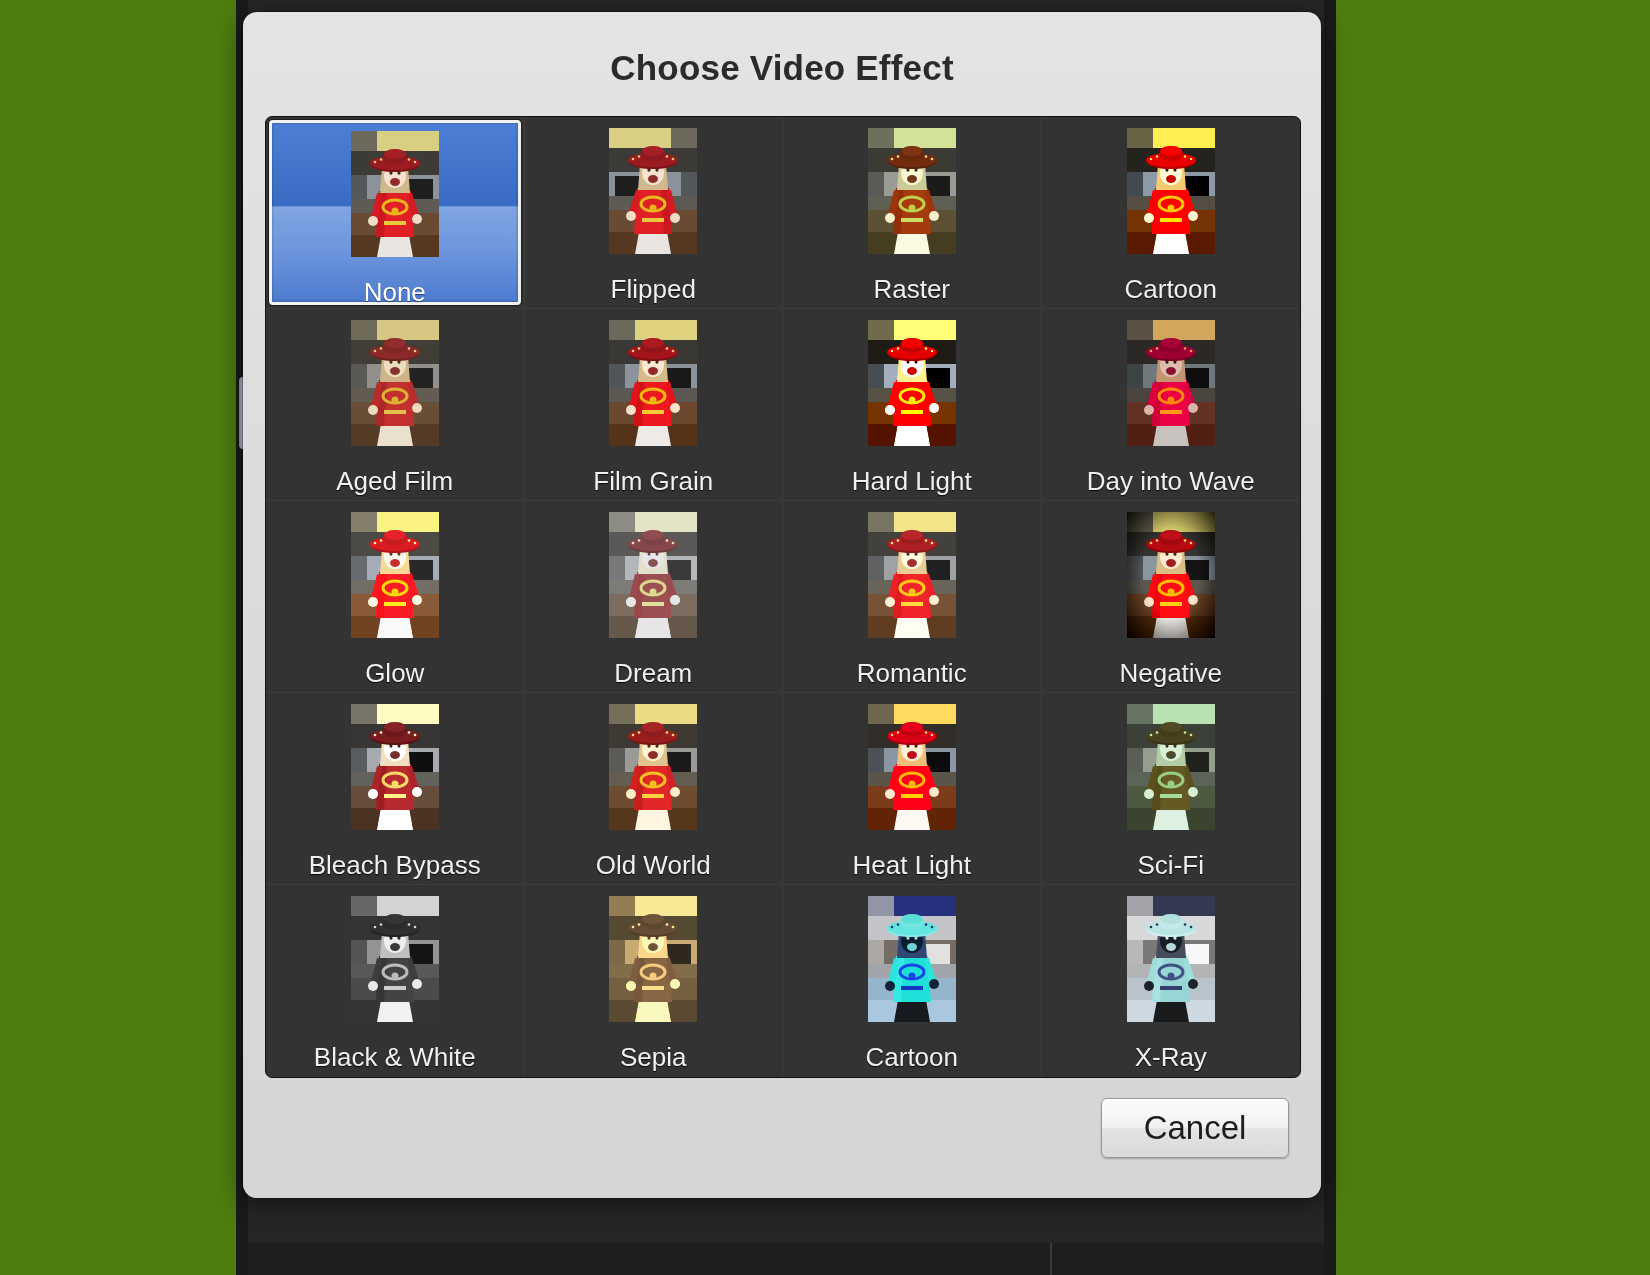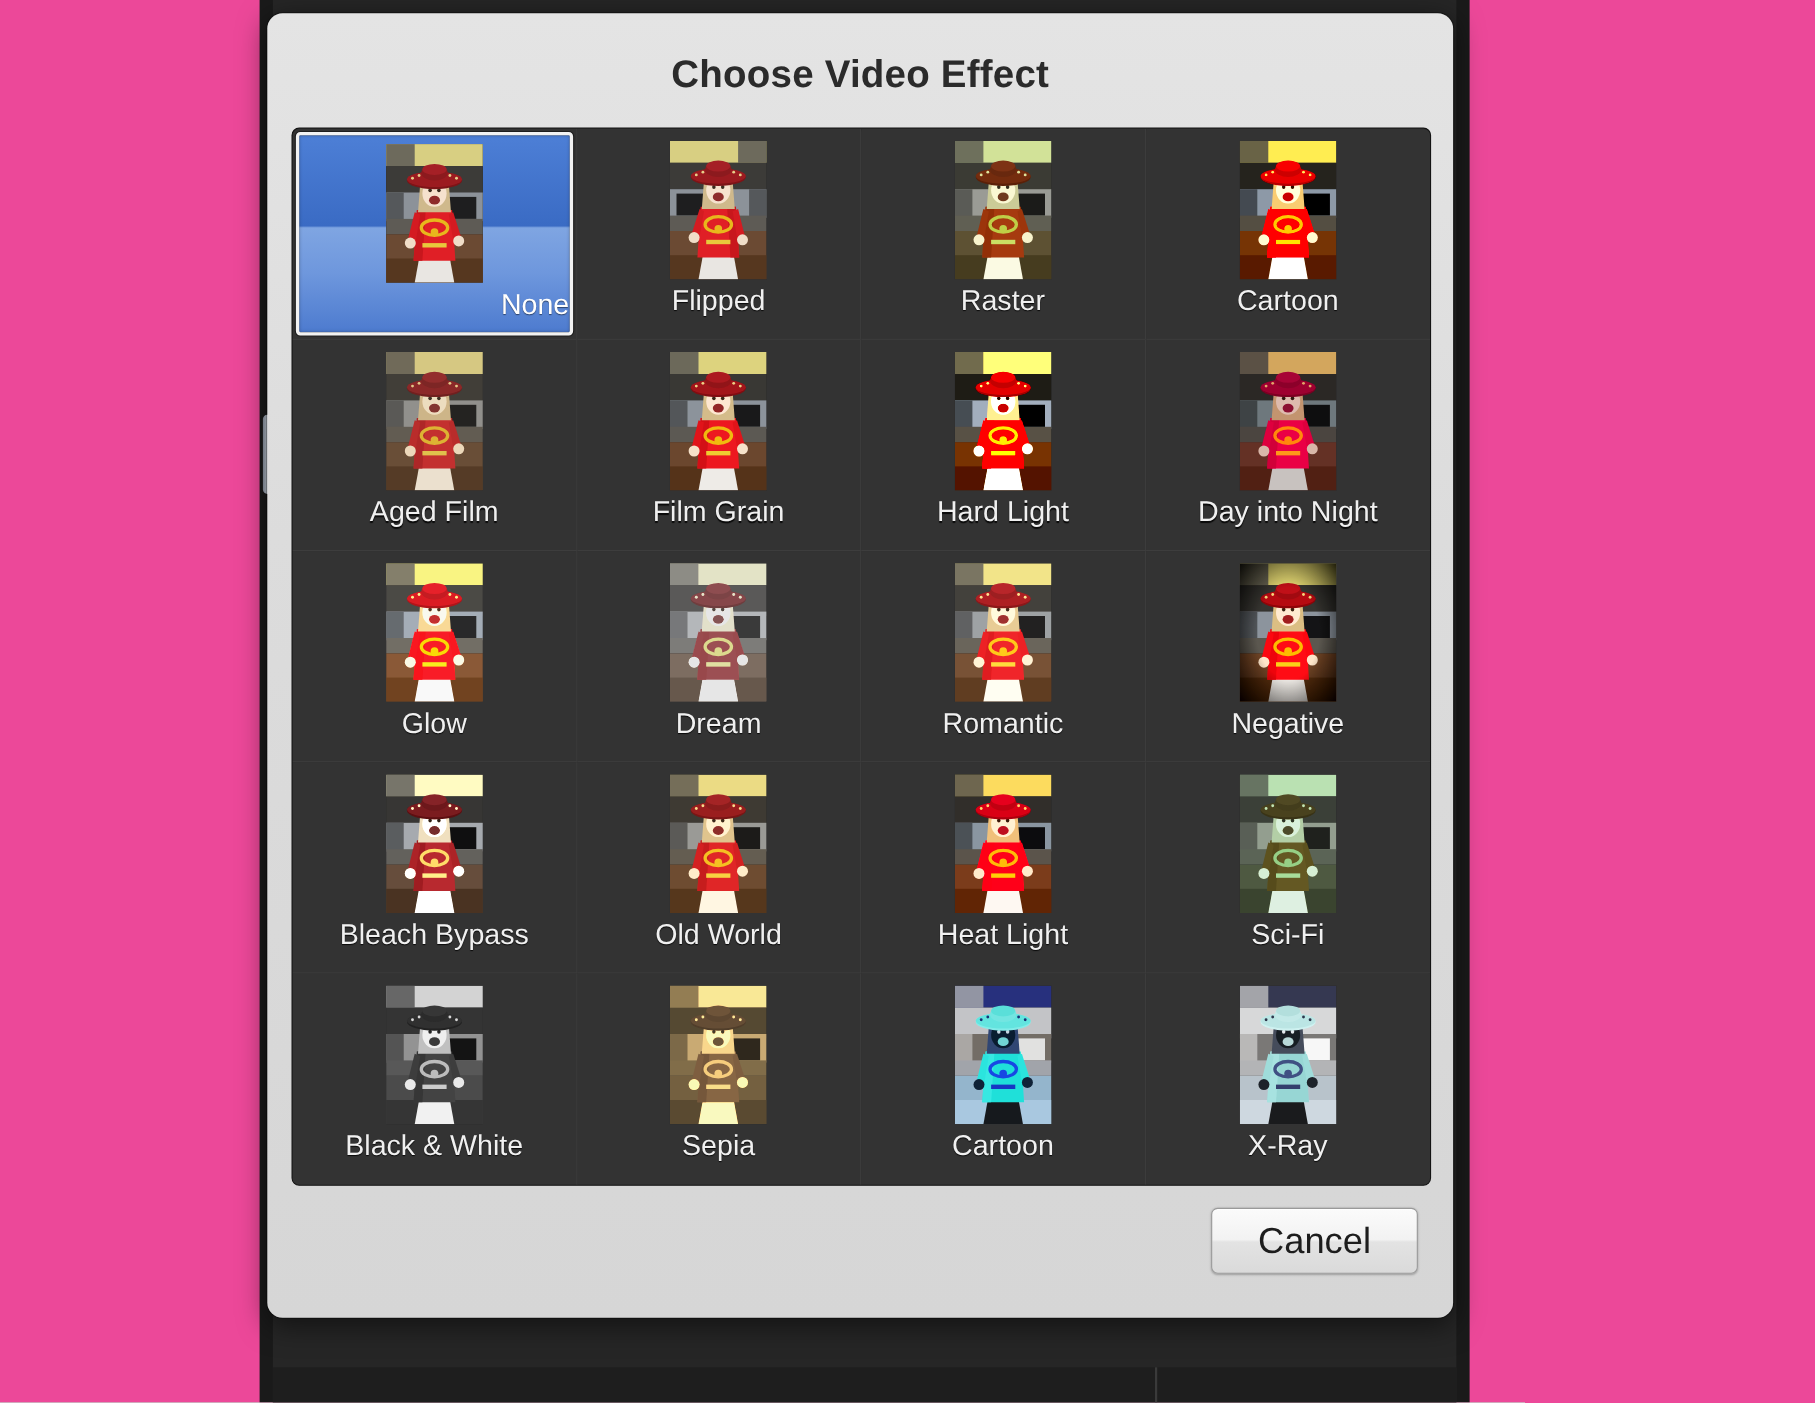--- a/index.html
+++ b/index.html
@@ -20,7 +20,7 @@
     position: relative;
     width: 1650px;
     height: 1275px;
-    background: #ec4899;
+    background: #4d7c0f;
   }
 
   

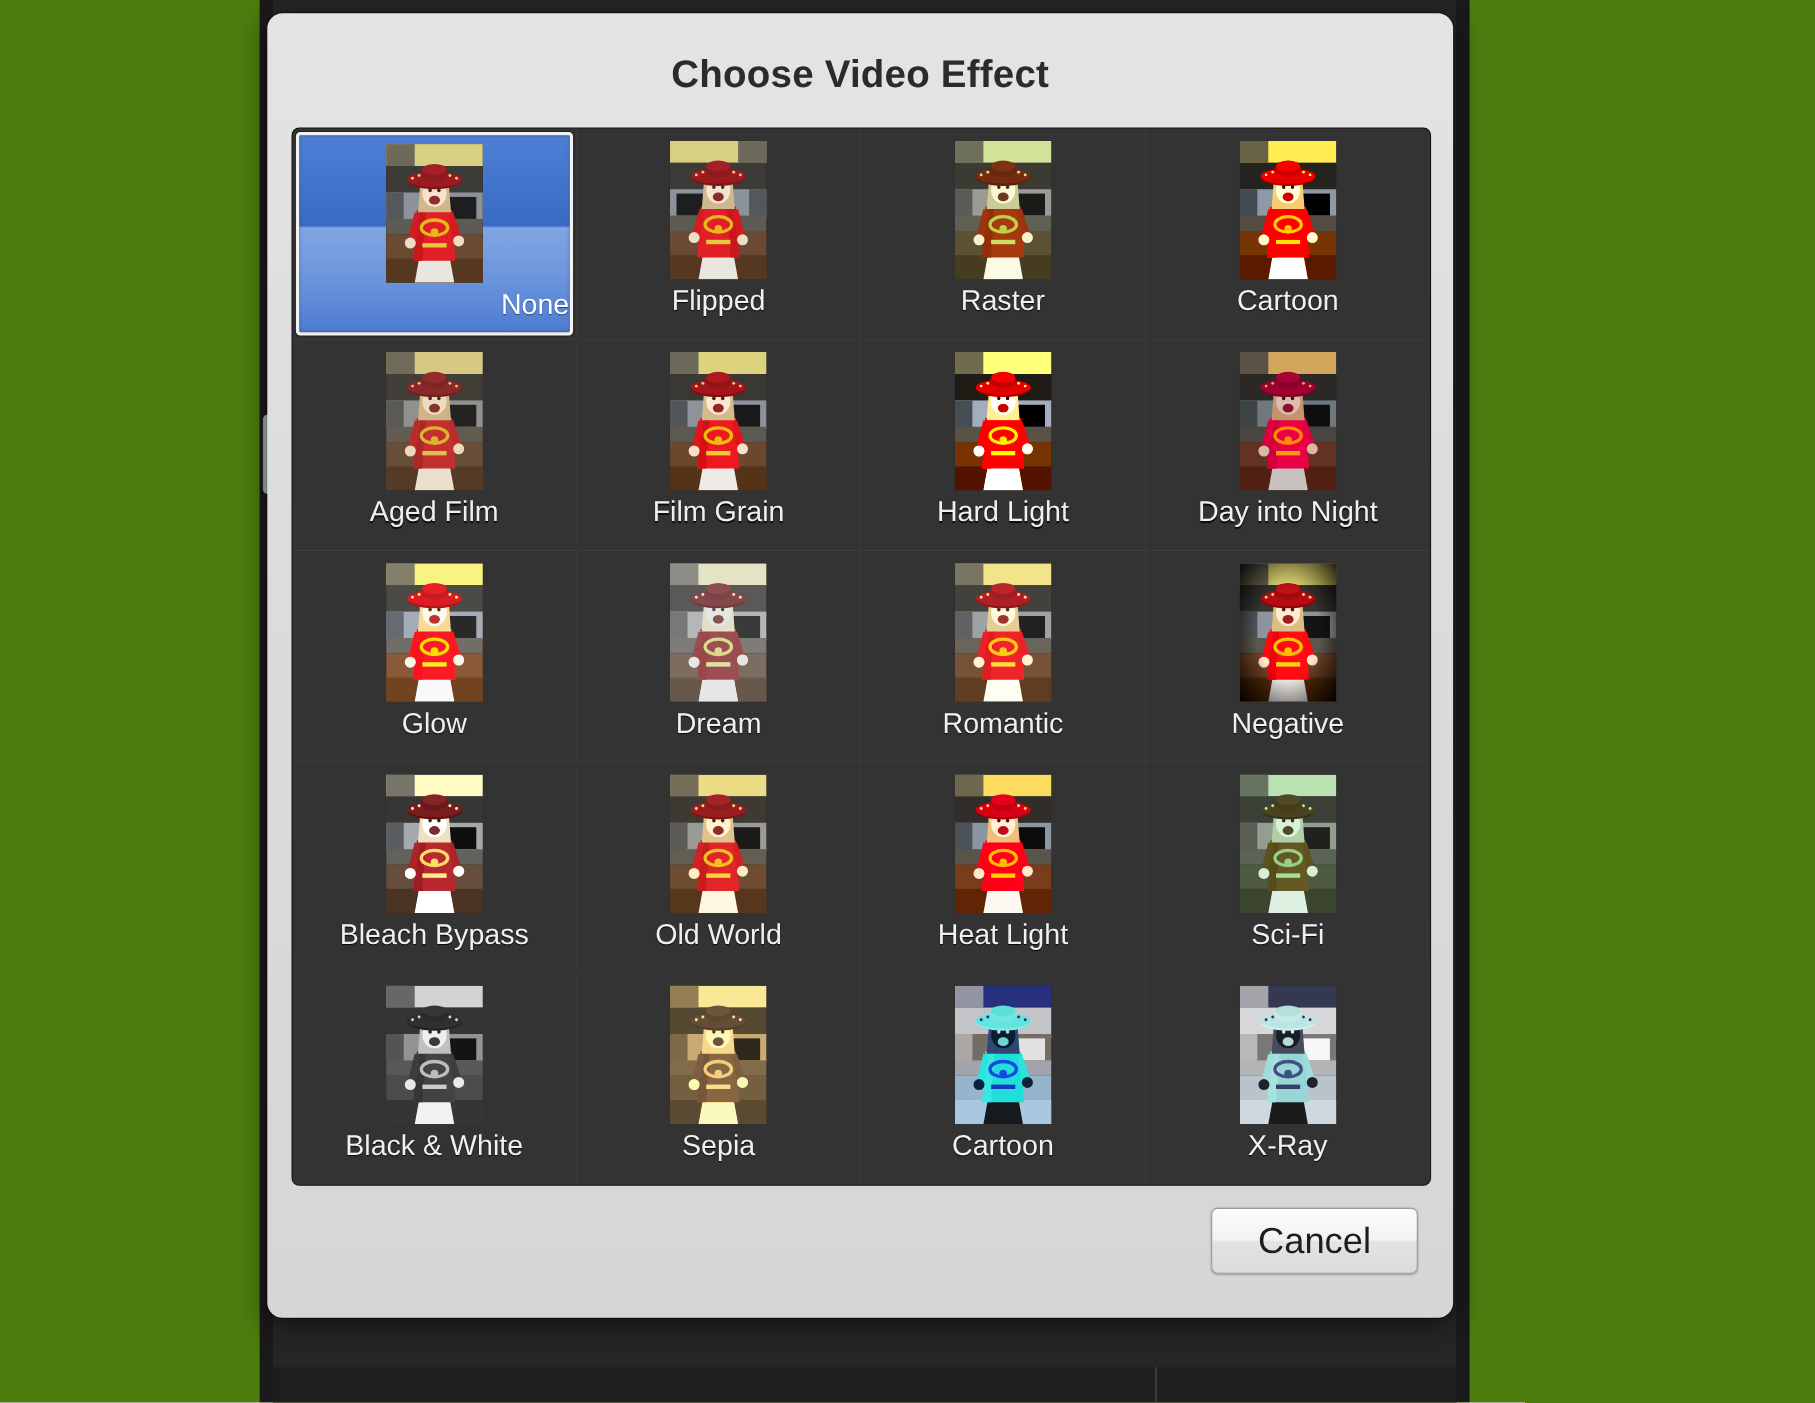--- a/index.html
+++ b/index.html
@@ -160,10 +160,10 @@
   .thumb svg { display: block; }
 
   .cell-label {
-    margin-top: 6px;
+    margin-top: 22px;
     font-size: 26px;
     color: #f0f0f0;
-    text-align: right;
+    text-align: center;
     white-space: nowrap;
     text-shadow: 0 1px 1px rgba(0,0,0,0.85);
     line-height: 1.05;

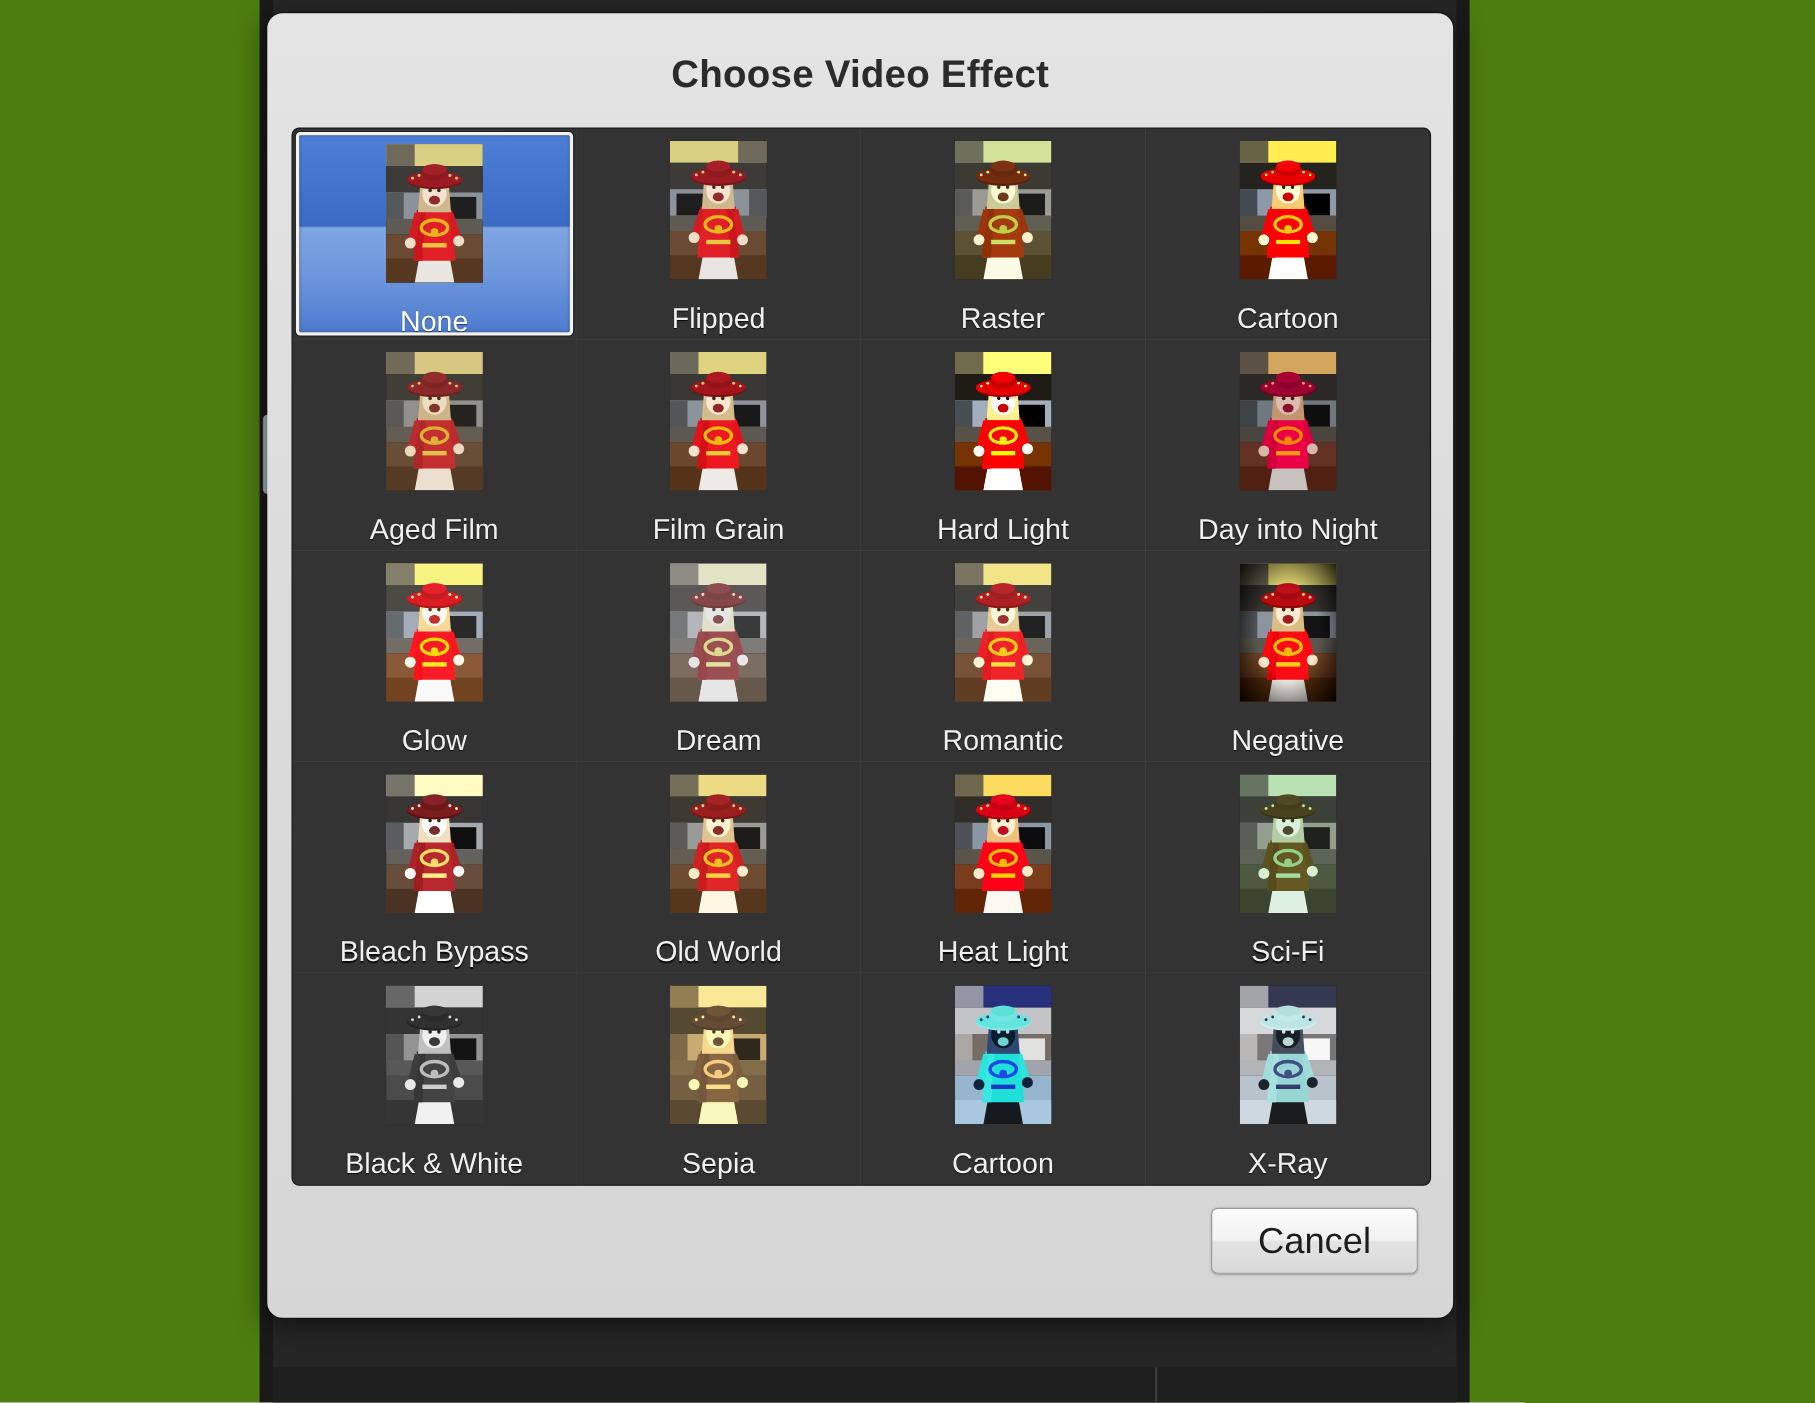--- a/index.html
+++ b/index.html
@@ -762,7 +762,7 @@
               </div>
             </div>
             <div class="label-band">
-              <div class="cell-label">Day into Night</div>
+              <div class="cell-label">Day into Wave</div>
             </div>
           </div>
         </div>

